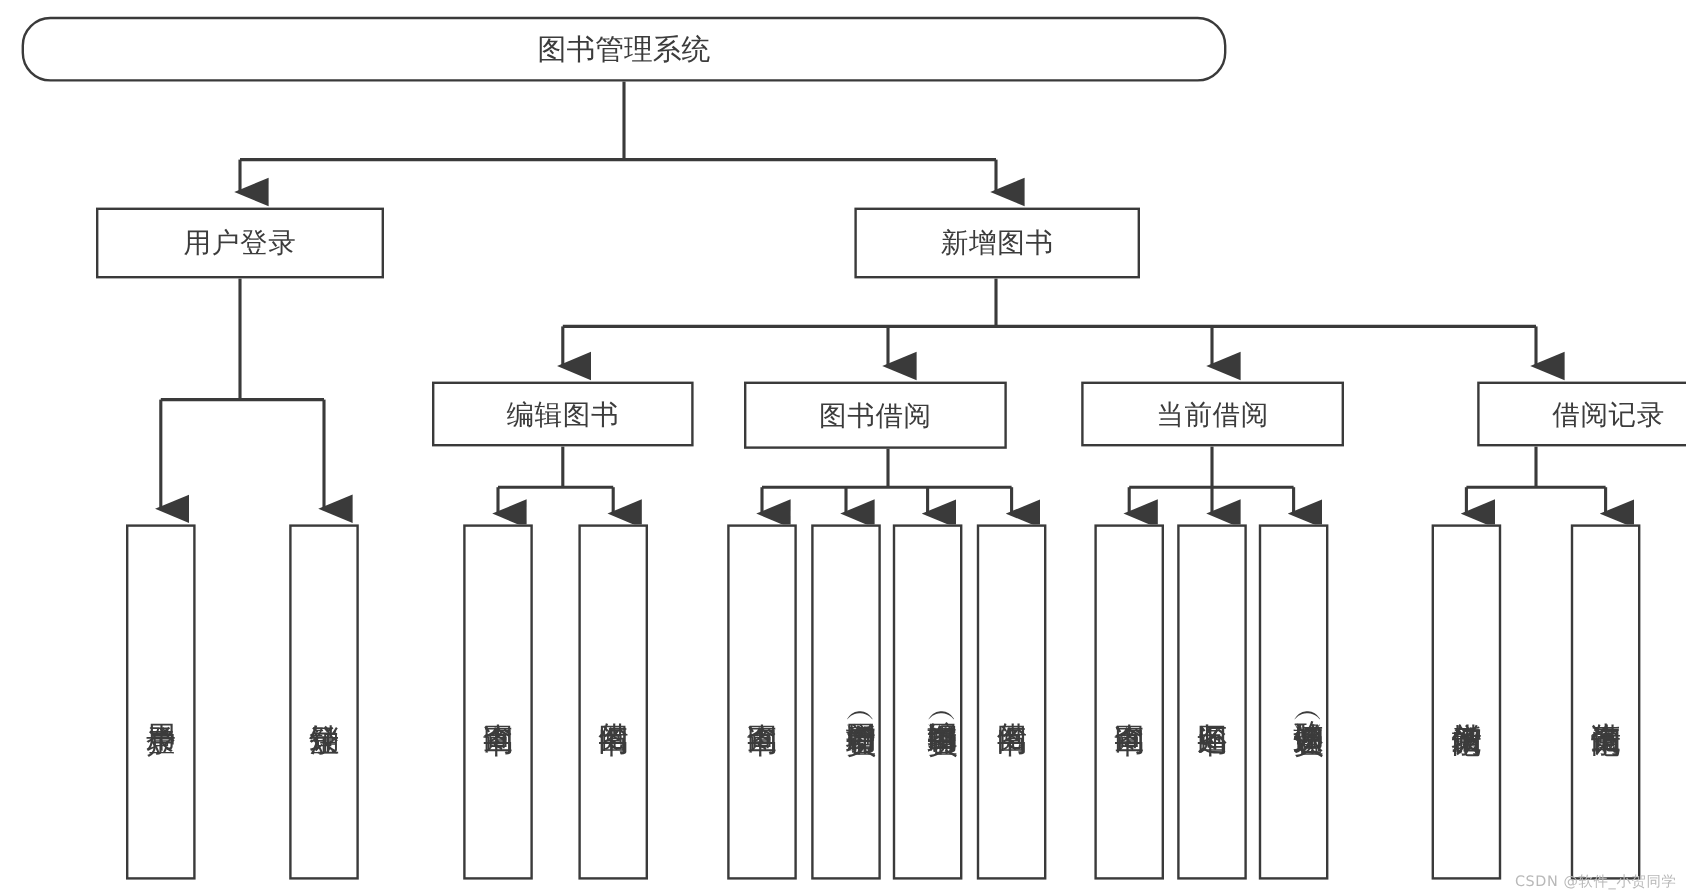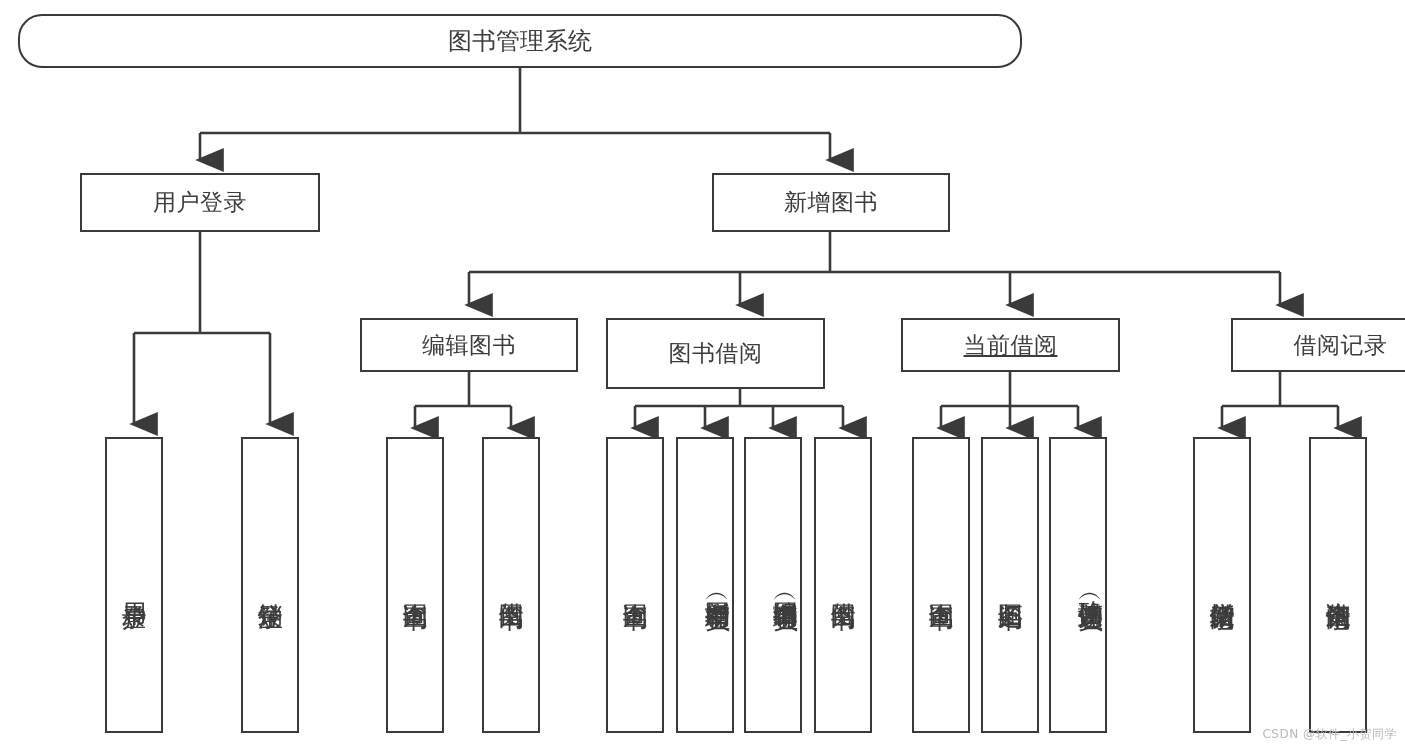--- a/index.html
+++ b/index.html
@@ -126,7 +126,7 @@
   <div class="node h" style="left:712px; top:173px; width:238px; height:59px;">新增图书</div>
 
   <div class="node h" style="left:360px; top:318px; width:218px; height:54px;">编辑图书</div>
-  <div class="node h" style="left:606px; top:318px; width:219px; height:71px;">图书借阅</div>
+  <div class="node h" style="left:620px; top:318px; width:219px; height:56px;">图书借阅</div>
   <div class="node h" style="left:901px; top:318px; width:219px; height:54px;text-decoration:underline;">当前借阅</div>
   <div class="node h" style="left:1231px; top:318px; width:219px; height:54px;">借阅记录</div>
 

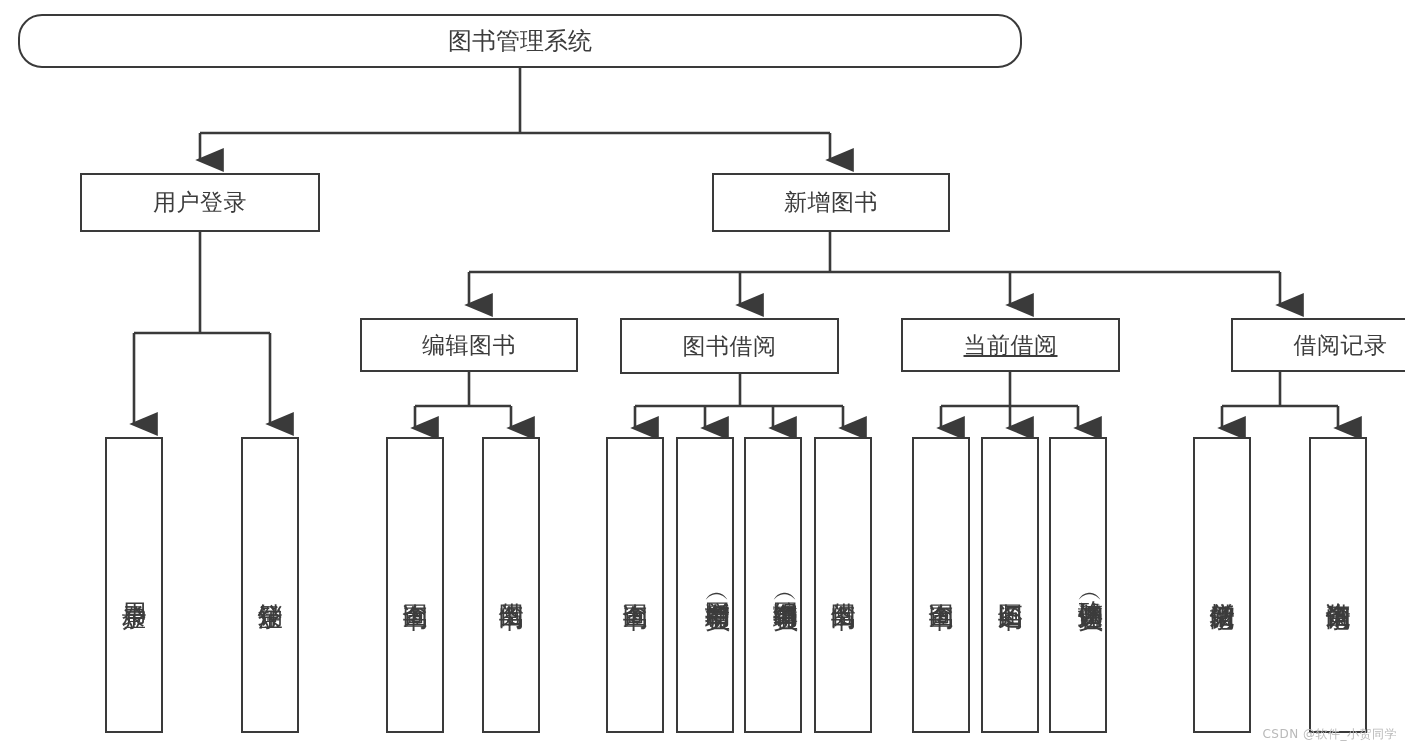--- a/index.html
+++ b/index.html
@@ -127,7 +127,7 @@
 
   <div class="node h" style="left:360px; top:318px; width:218px; height:54px;">编辑图书</div>
   <div class="node h" style="left:620px; top:318px; width:219px; height:56px;">图书借阅</div>
-  <div class="node h" style="left:901px; top:318px; width:219px; height:54px;text-decoration:underline;">当前借阅</div>
+  <div class="node h" style="left:901px; top:318px; width:219px; height:54px;">当前借阅</div>
   <div class="node h" style="left:1231px; top:318px; width:219px; height:54px;">借阅记录</div>
 
   <div class="node v" style="left:105px; top:437px; width:58px; height:296px;">用户登录</div>

